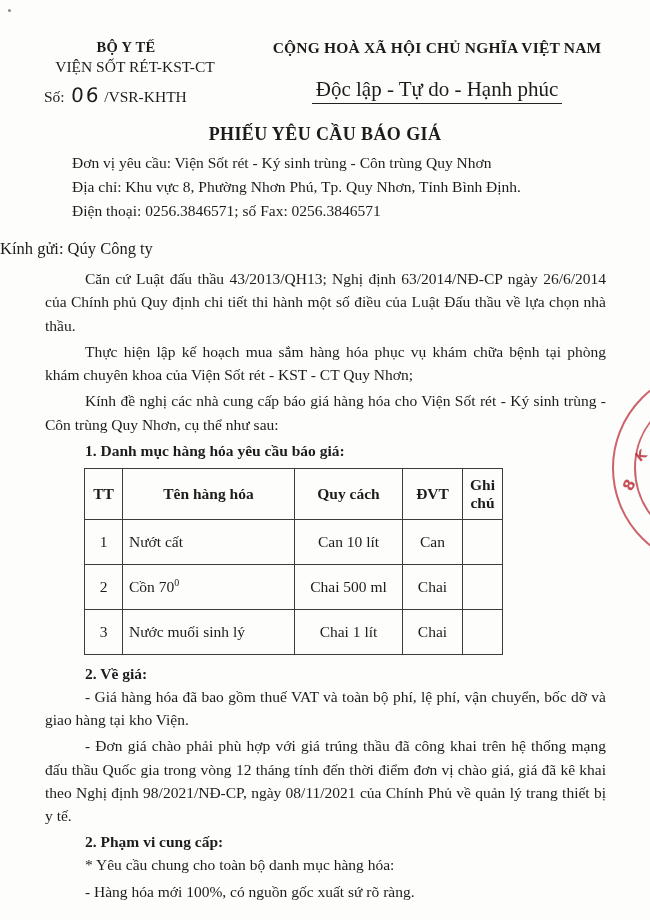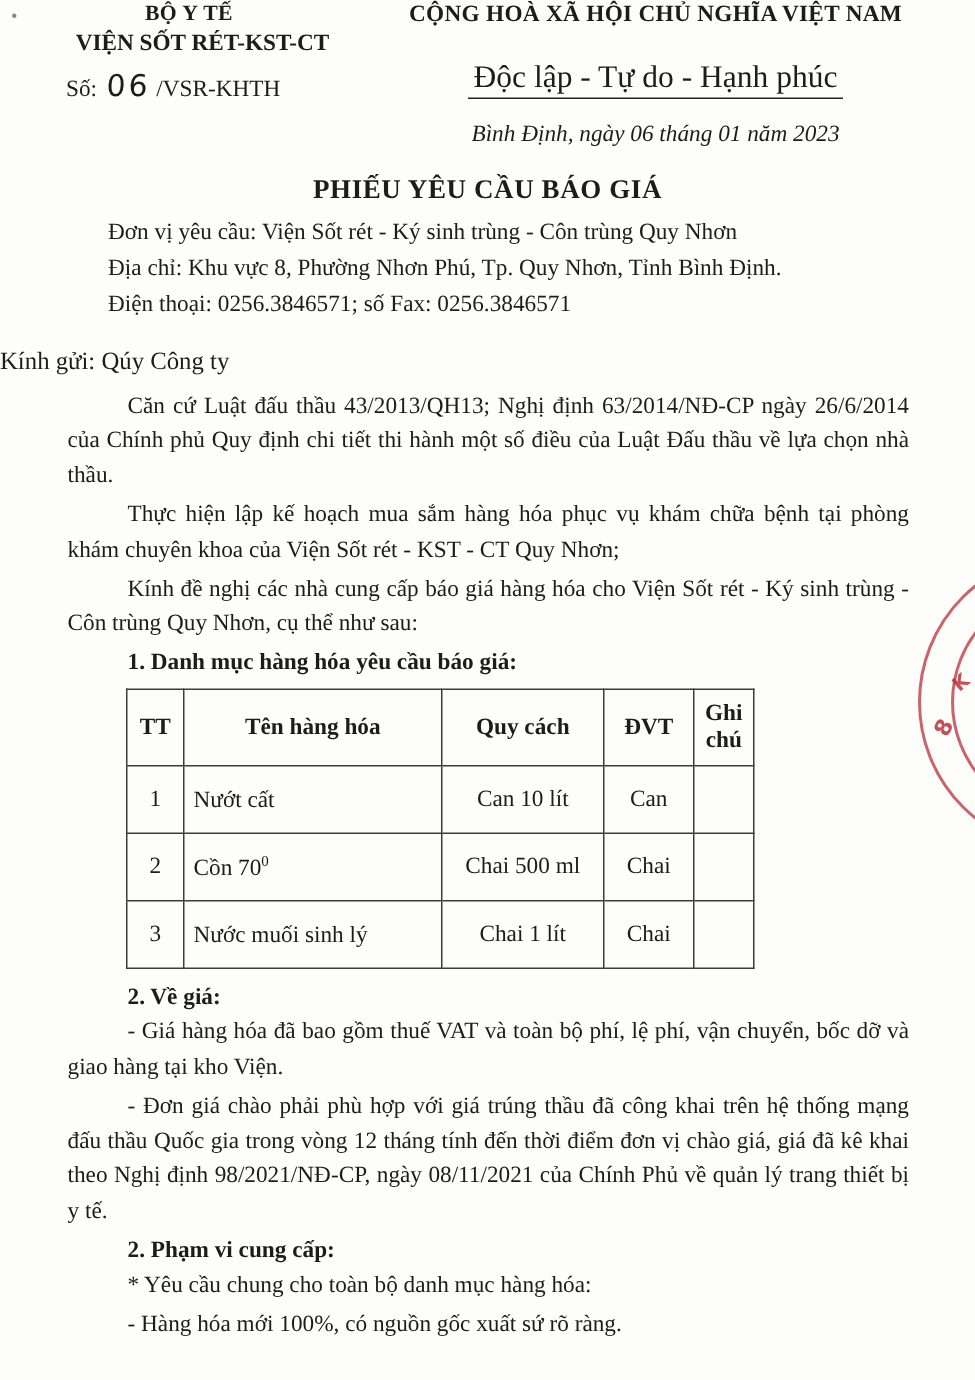--- a/index.html
+++ b/index.html
@@ -24,6 +24,7 @@
   
   .header{
     display:flex;
+    padding-top:38px;
   }
   .header-left{
     width:252px;

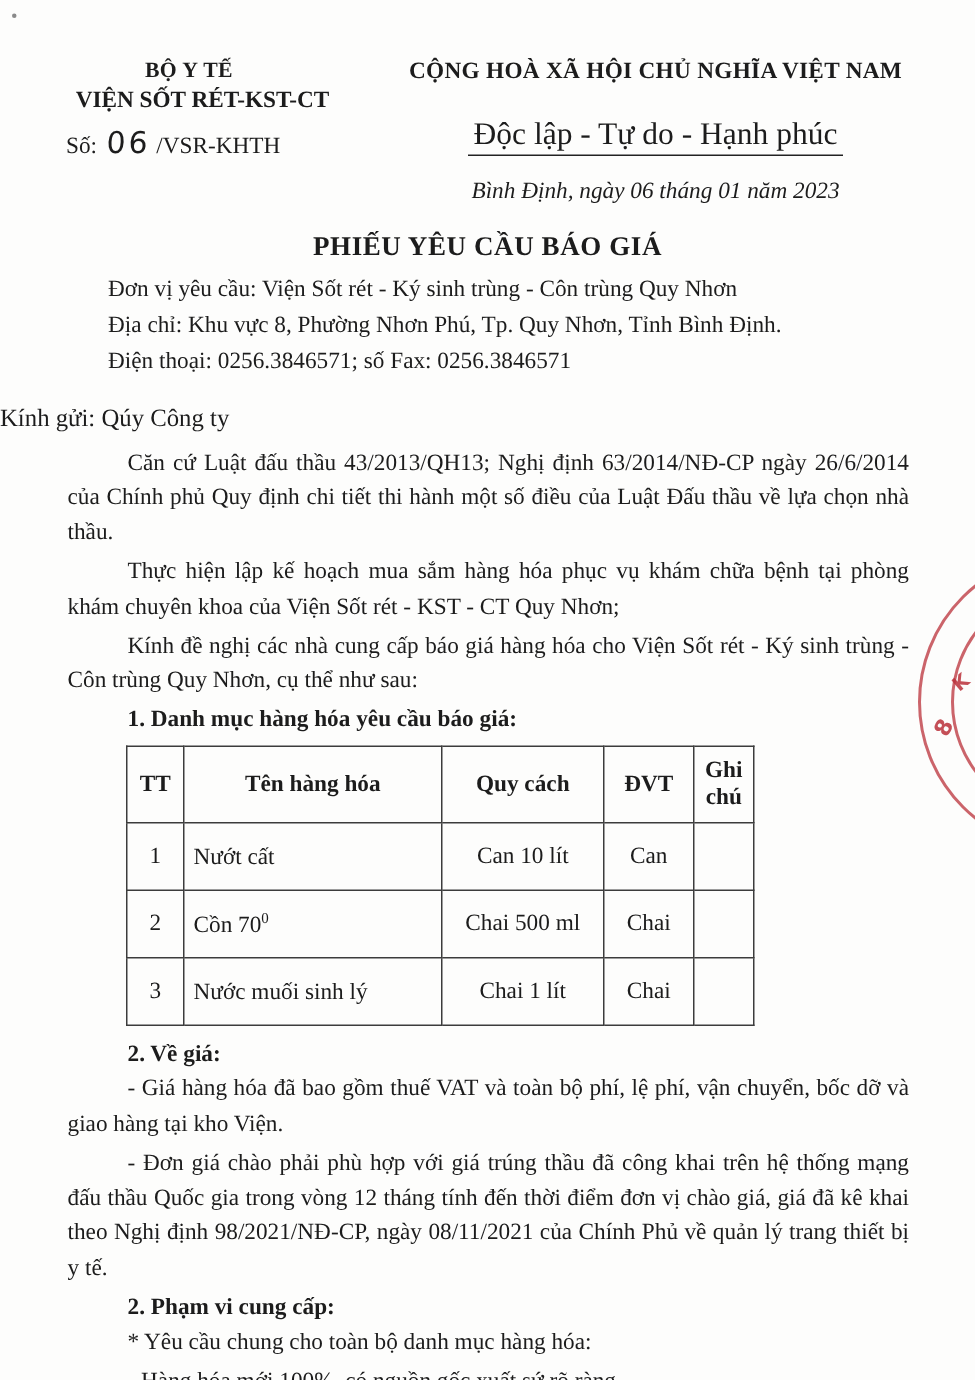--- a/index.html
+++ b/index.html
@@ -32,7 +32,7 @@
     line-height:1.28;
   }
   .header-left .l1{font-size:14.5px;font-weight:bold;letter-spacing:.3px;}
-  .header-left .l2{font-size:15.5px;font-weight:bold;margin-left:18px;}
+  .header-left .l2{font-size:15.5px;font-weight:normal;margin-left:18px;}
   .header-left .l3{font-size:15.5px;font-weight:bold;}
   .header-left .l3 span{border-bottom:1.6px solid #222;padding:0 6px 2px;}
   .so-line{

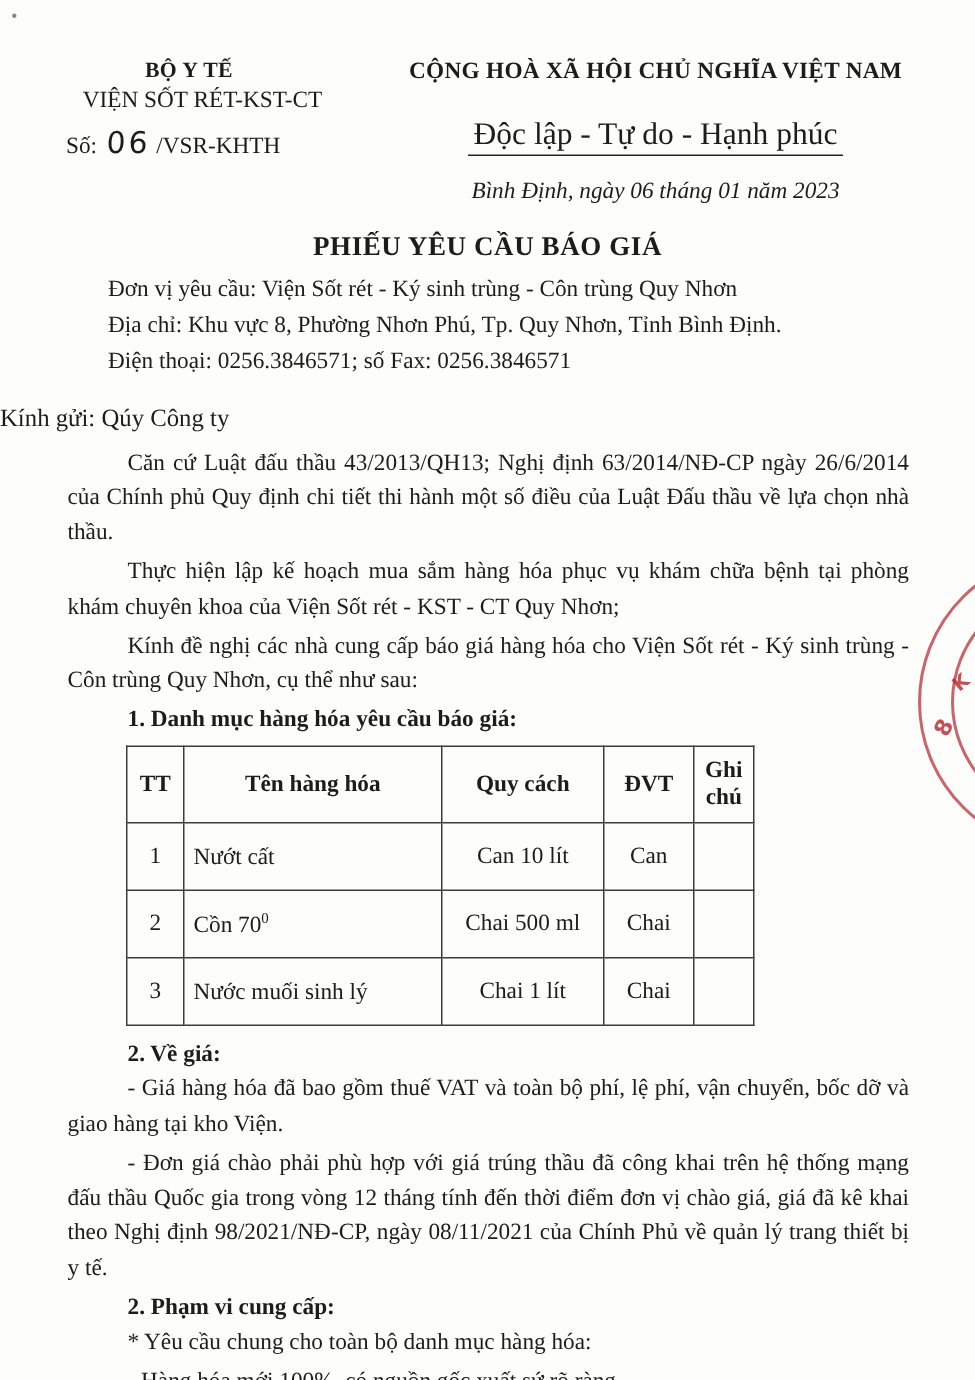--- a/index.html
+++ b/index.html
@@ -178,7 +178,6 @@
     <div class="header-right">
       <div class="r1">CỘNG HOÀ XÃ HỘI CHỦ NGHĨA VIỆT NAM</div>
       <div class="r2"><span>Độc lập - Tự do - Hạnh phúc</span></div>
-      <div class="date">Bình Định, ngày 06 tháng 01 năm 2023</div>
     </div>
   </div>
 

